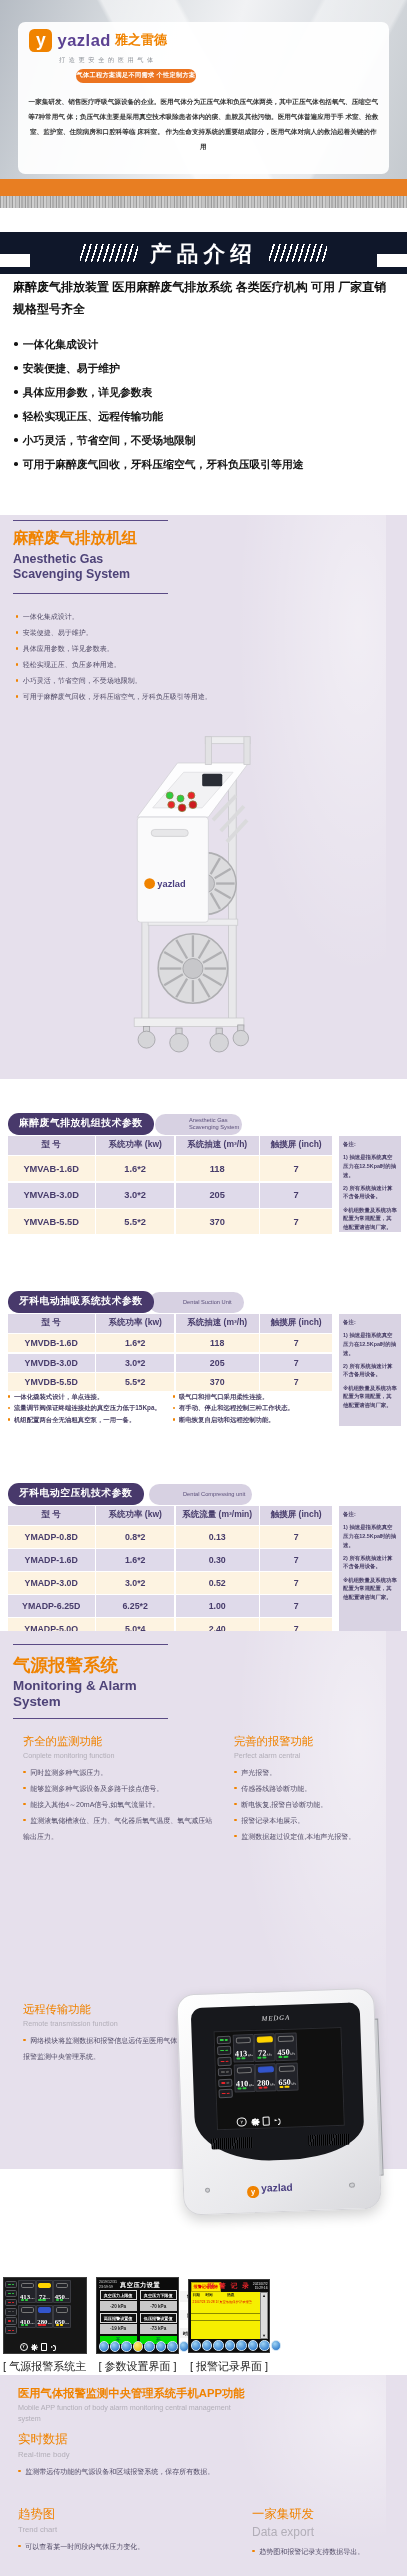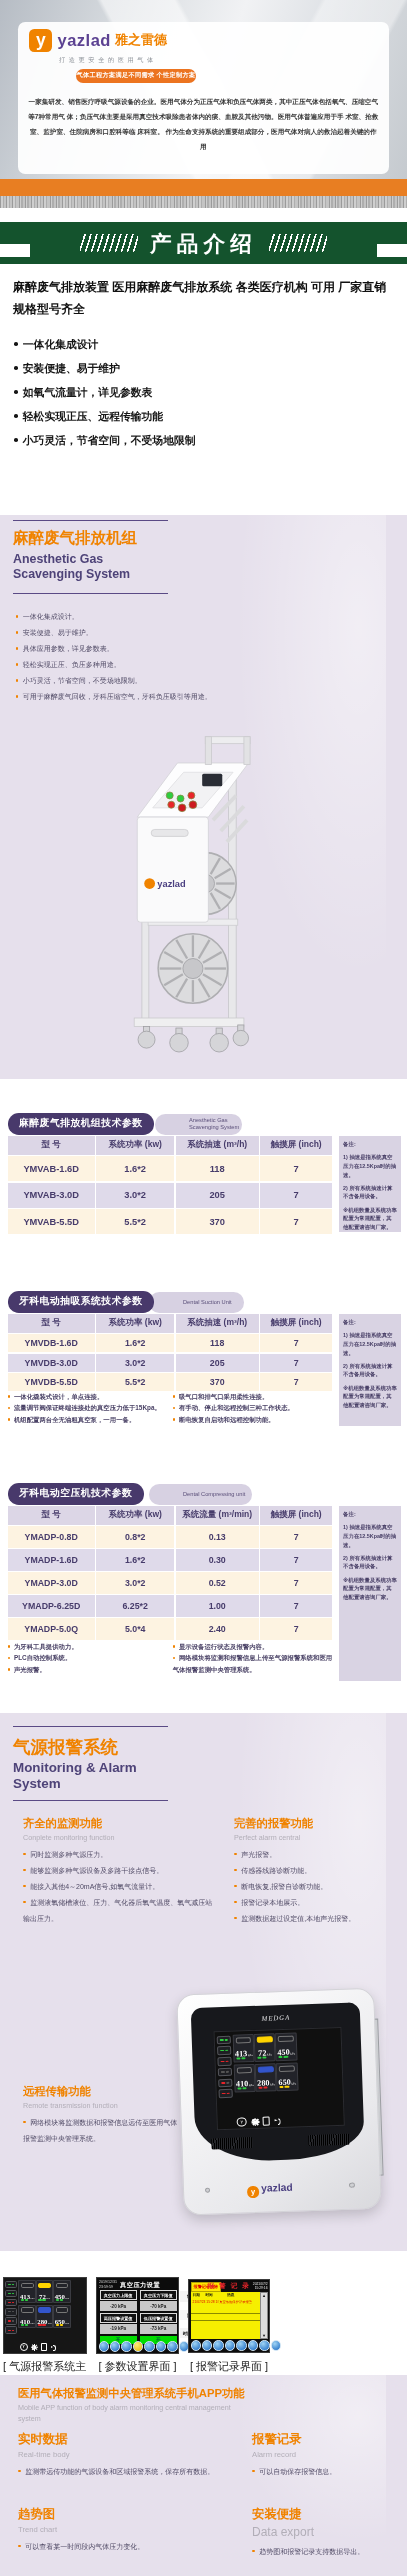--- a/index.html
+++ b/index.html
@@ -27,7 +27,7 @@
     background:repeating-linear-gradient(90deg,#9b9b9b 0 1px,#cfcfcf 1px 2.6px,#aeaeae 2.6px 4.1px,#c4c4c4 4.1px 6.2px);}
 
   
-  .pbanner{position:absolute;left:0;top:222px;width:407px;height:42px;background:#14532d;display:flex;align-items:center;justify-content:center;}
+  .pbanner{position:absolute;left:0;top:232px;width:407px;height:42px;background:#0f172a;display:flex;align-items:center;justify-content:center;}
   .pbanner .notch{position:absolute;top:21.6px;width:30px;height:13.4px;background:#fff;}
   .pbanner .notch.l{left:0;} .pbanner .notch.r{right:0;}
   .pbanner-title{color:#fff;font-size:21.6px;font-weight:bold;letter-spacing:5.2px;margin:0 12.4px;}

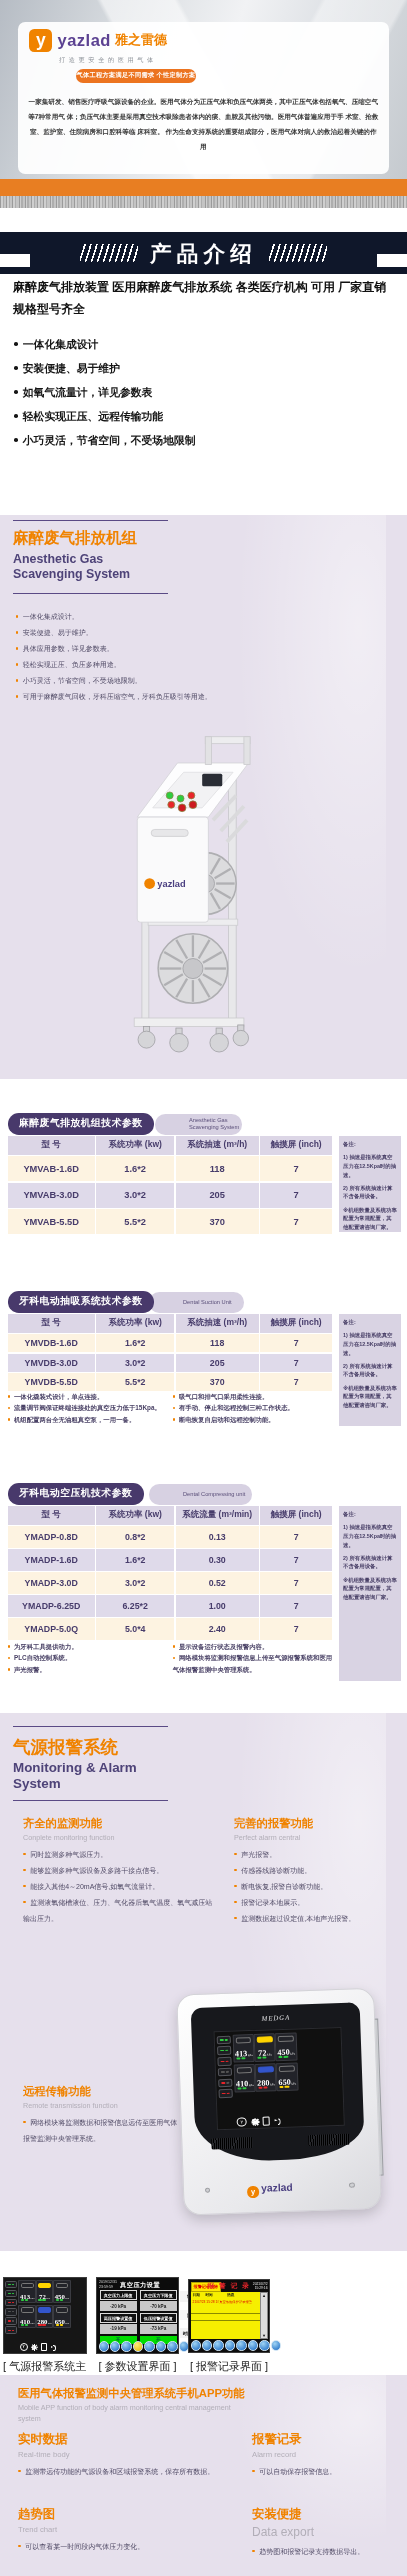--- a/index.html
+++ b/index.html
@@ -189,7 +189,7 @@
   <div class="intro-list">
       <div class="ib">一体化集成设计</div>
       <div class="ib">安装便捷、易于维护</div>
-      <div class="ib">如氧气流量计，详见参数表</div>
+      <div class="ib">具体应用参数，详见参数表</div>
       <div class="ib">轻松实现正压、远程传输功能</div>
       <div class="ib">小巧灵活，节省空间，不受场地限制</div>
     </div>

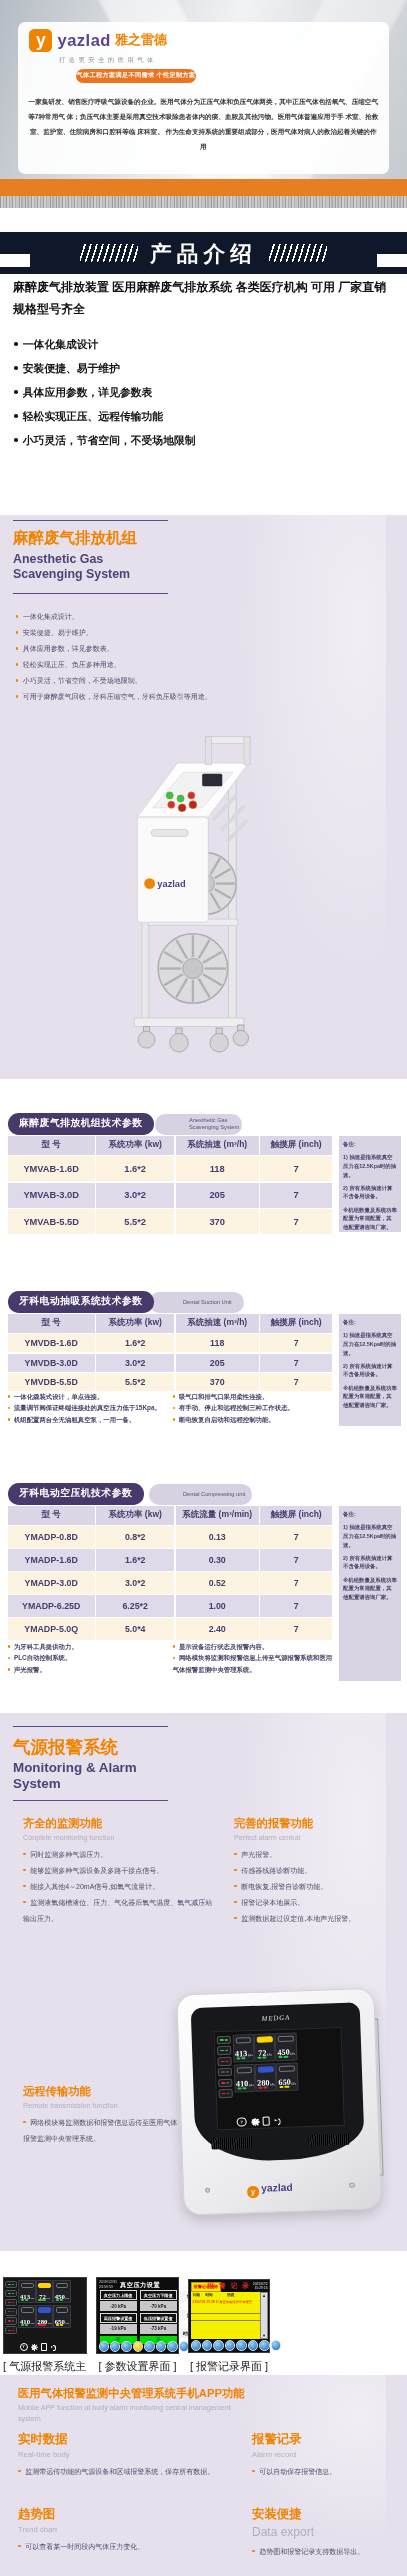--- a/index.html
+++ b/index.html
@@ -192,6 +192,7 @@
       <div class="ib">具体应用参数，详见参数表</div>
       <div class="ib">轻松实现正压、远程传输功能</div>
       <div class="ib">小巧灵活，节省空间，不受场地限制</div>
+      <div class="ib">可用于麻醉废气回收，牙科压缩空气，牙科负压吸引等用途</div>
     </div>
 
   <div class="lav sect-a">

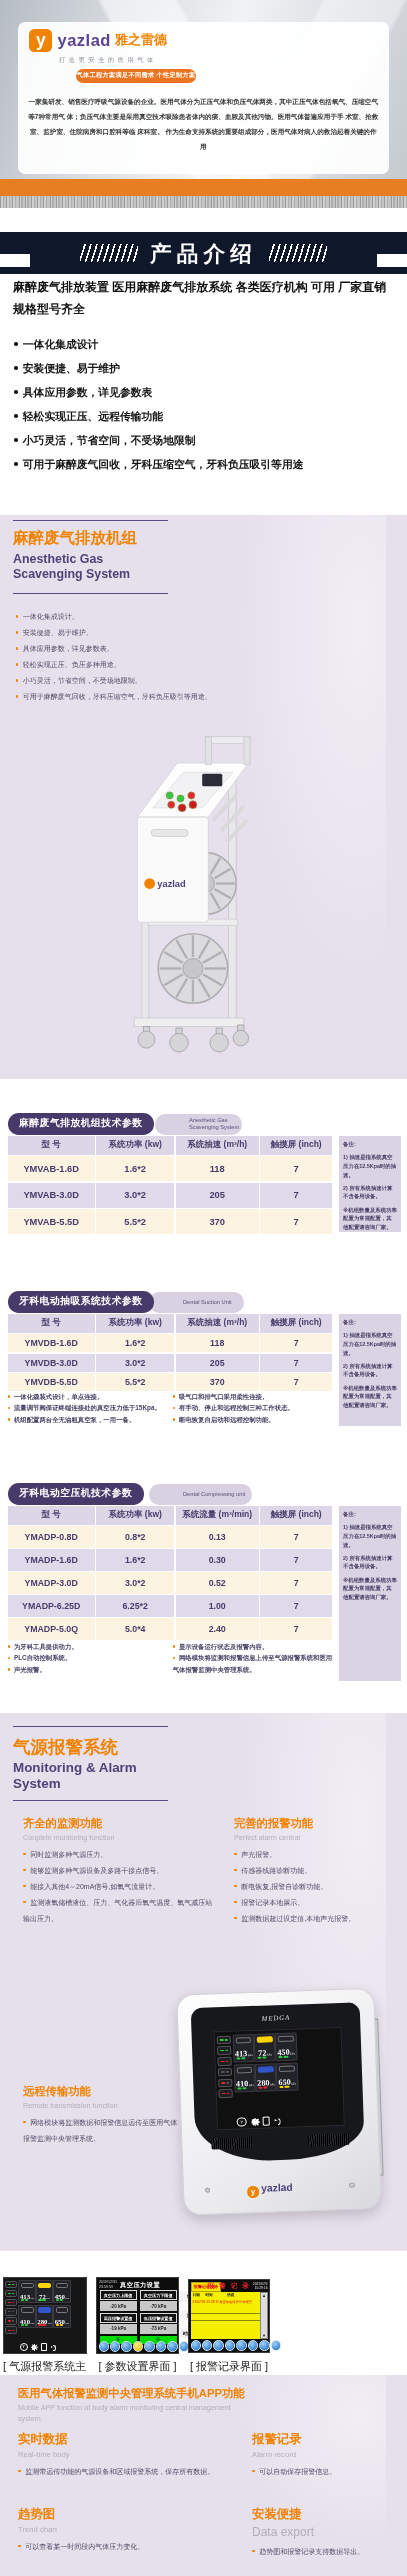--- a/index.html
+++ b/index.html
@@ -44,7 +44,7 @@
   .lav:before{content:"";position:absolute;right:20.6px;top:0;width:185px;height:100%;
     background:radial-gradient(ellipse at 85% 20%,rgba(255,255,255,.45),transparent 55%);pointer-events:none;}
   .sect-a{top:515px;height:564px;}
-  .sect-b{top:1713px;height:538px;}
+  .sect-b{top:1631px;height:538px;}
   .sect-c{top:2375px;height:204px;}
   .tblock-line{position:absolute;height:1px;background:#5a4a85;width:155px;left:13px;}
   .tblock-cn{position:absolute;left:13px;font-weight:bold;color:#f08300;}

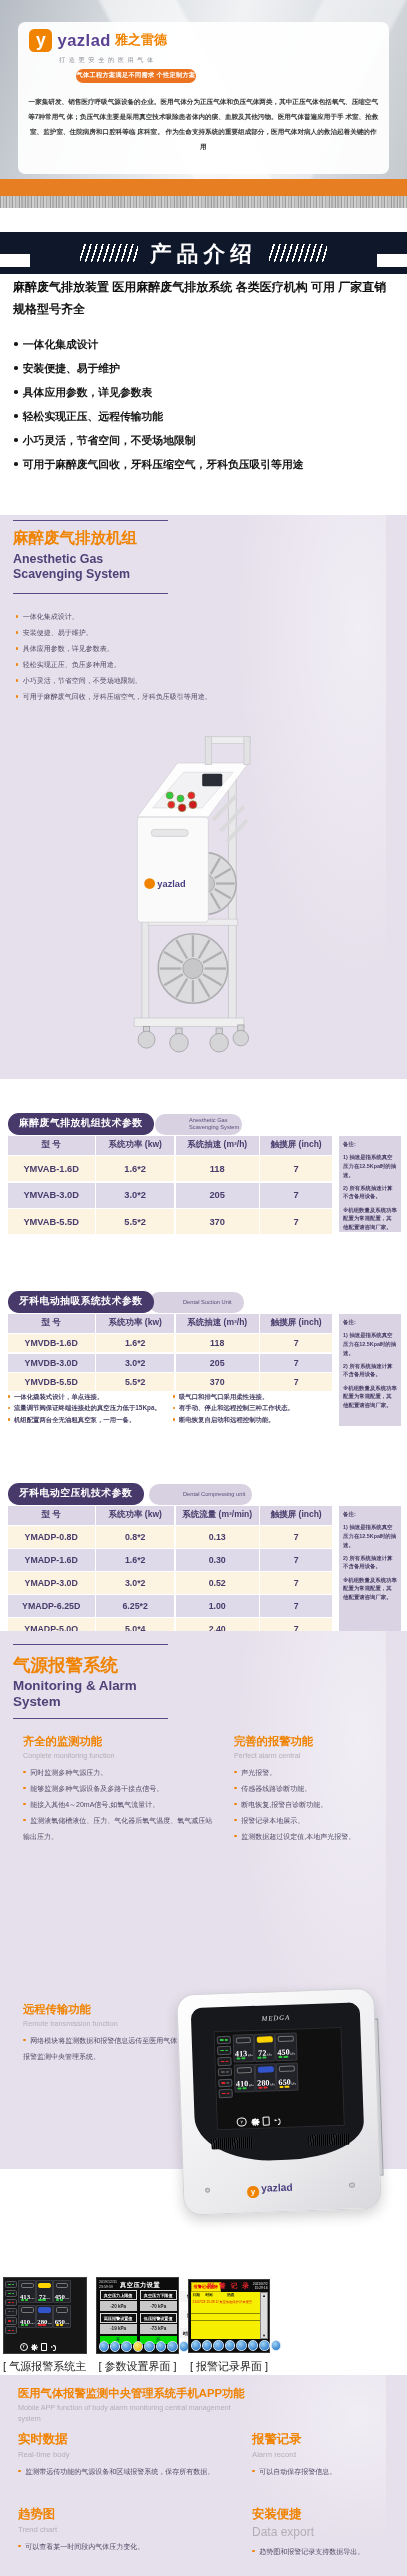--- a/index.html
+++ b/index.html
@@ -53,7 +53,7 @@
   .pb:before{content:"";display:inline-block;width:2.6px;height:2.6px;border-radius:50%;background:#f08300;margin:0 4.6px 1.5px 0;}
 
   
-  .feat-title{font-size:11.3px;font-weight:bold;color:#f08300;}
+  .feat-title{font-size:11.3px;font-weight:normal;color:#f08300;}
   .feat-en{font-size:7.2px;color:#b2aeb8;margin:1.5px 0 5.2px 0;}
 
   

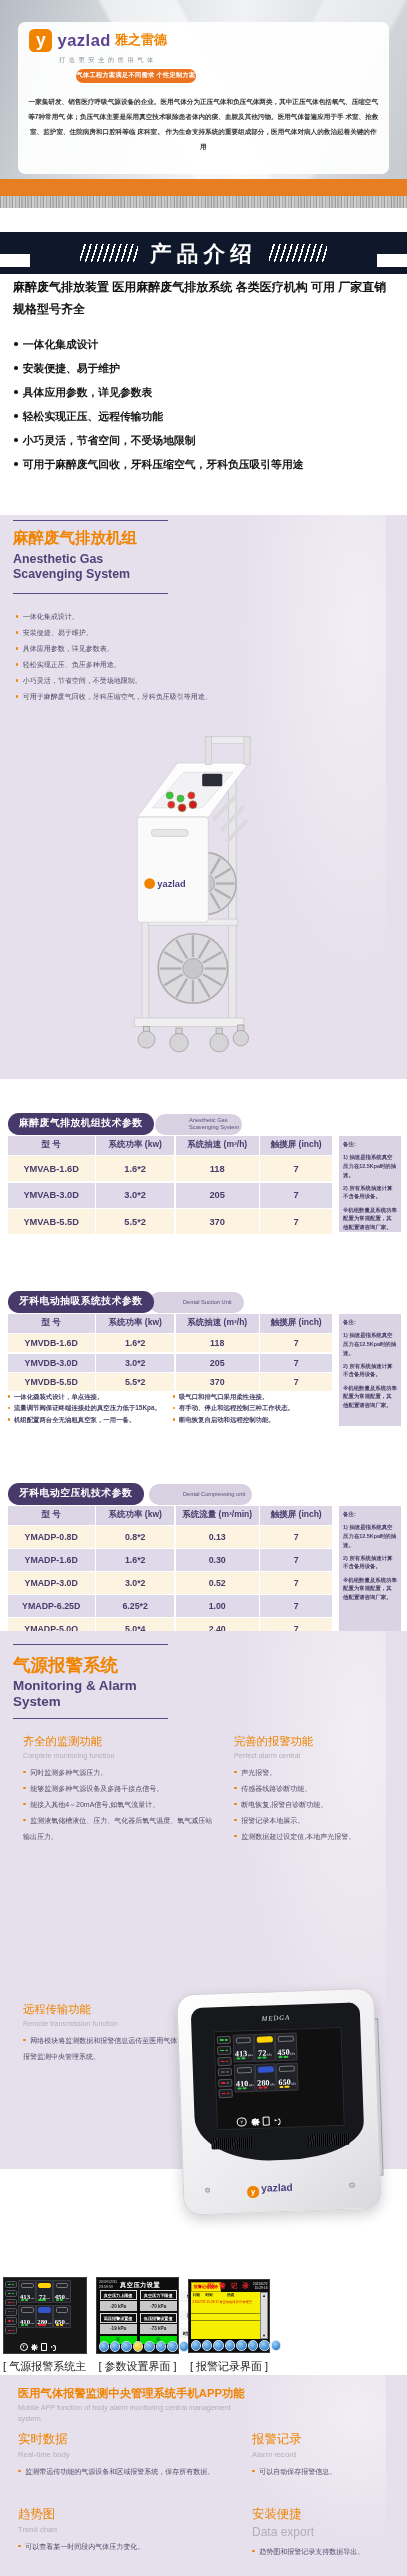--- a/index.html
+++ b/index.html
@@ -670,13 +670,6 @@
           <div class="pb">监测带远传功能的气源设备和区域报警系统，保存所有数据。</div>
         </div>
     </div>
-    <div class="abs" style="left:252px;top:56px;width:144px">
-      <div class="feat-title" style="font-size:12.4px">报警记录</div>
-      <div class="feat-en" style="font-size:7.7px">Alarm record</div>
-      <div>
-          <div class="pb">可以自动保存报警信息。</div>
-        </div>
-    </div>
     <div class="abs" style="left:18px;top:131px;width:206px">
       <div class="feat-title" style="font-size:12.4px">趋势图</div>
       <div class="feat-en" style="font-size:7.7px">Trend chart</div>

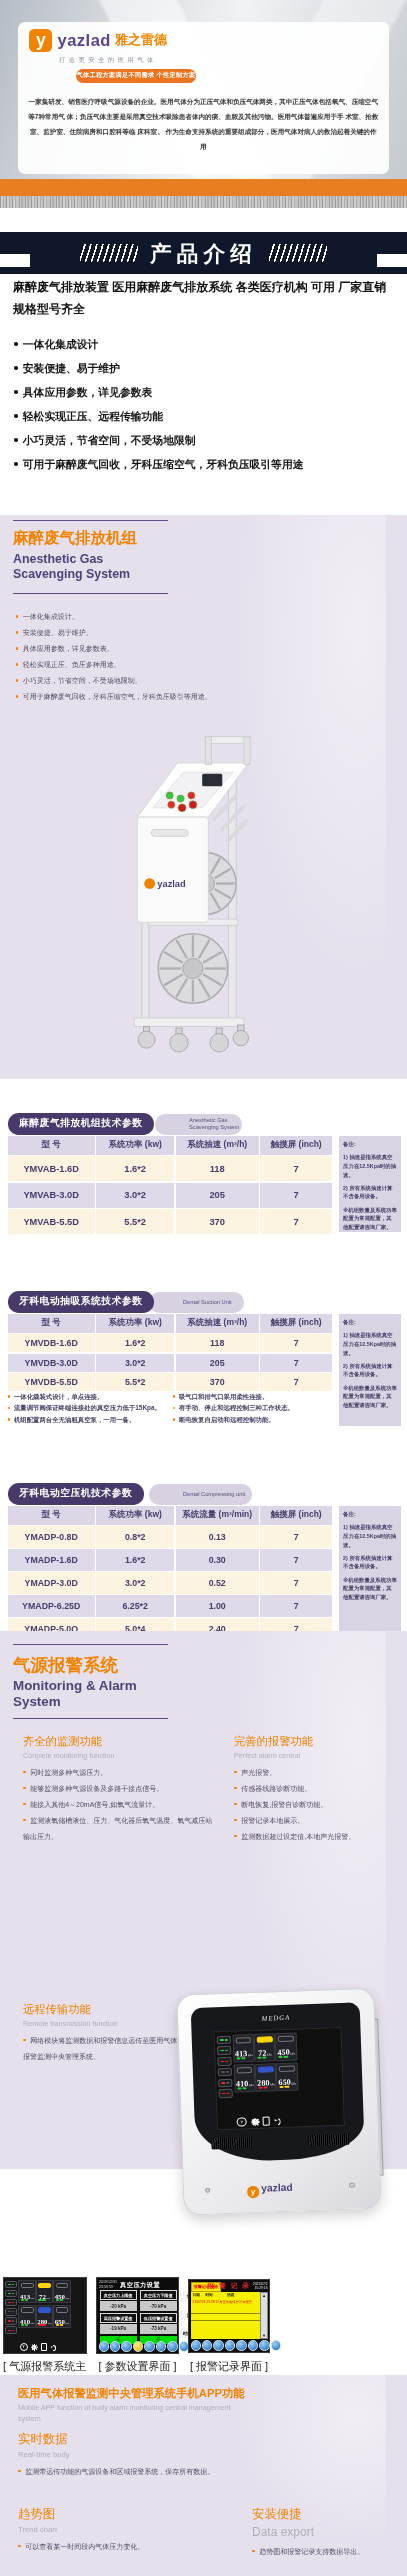--- a/index.html
+++ b/index.html
@@ -678,7 +678,7 @@
         </div>
     </div>
     <div class="abs" style="left:252px;top:131px;width:149px">
-      <div class="feat-title" style="font-size:12.4px">安装便捷</div>
+      <div class="feat-title" style="font-size:12.4px">一家集研发</div>
       <div class="feat-en" style="font-size:12px">Data export</div>
       <div>
           <div class="pb">趋势图和报警记录支持数据导出。</div>

